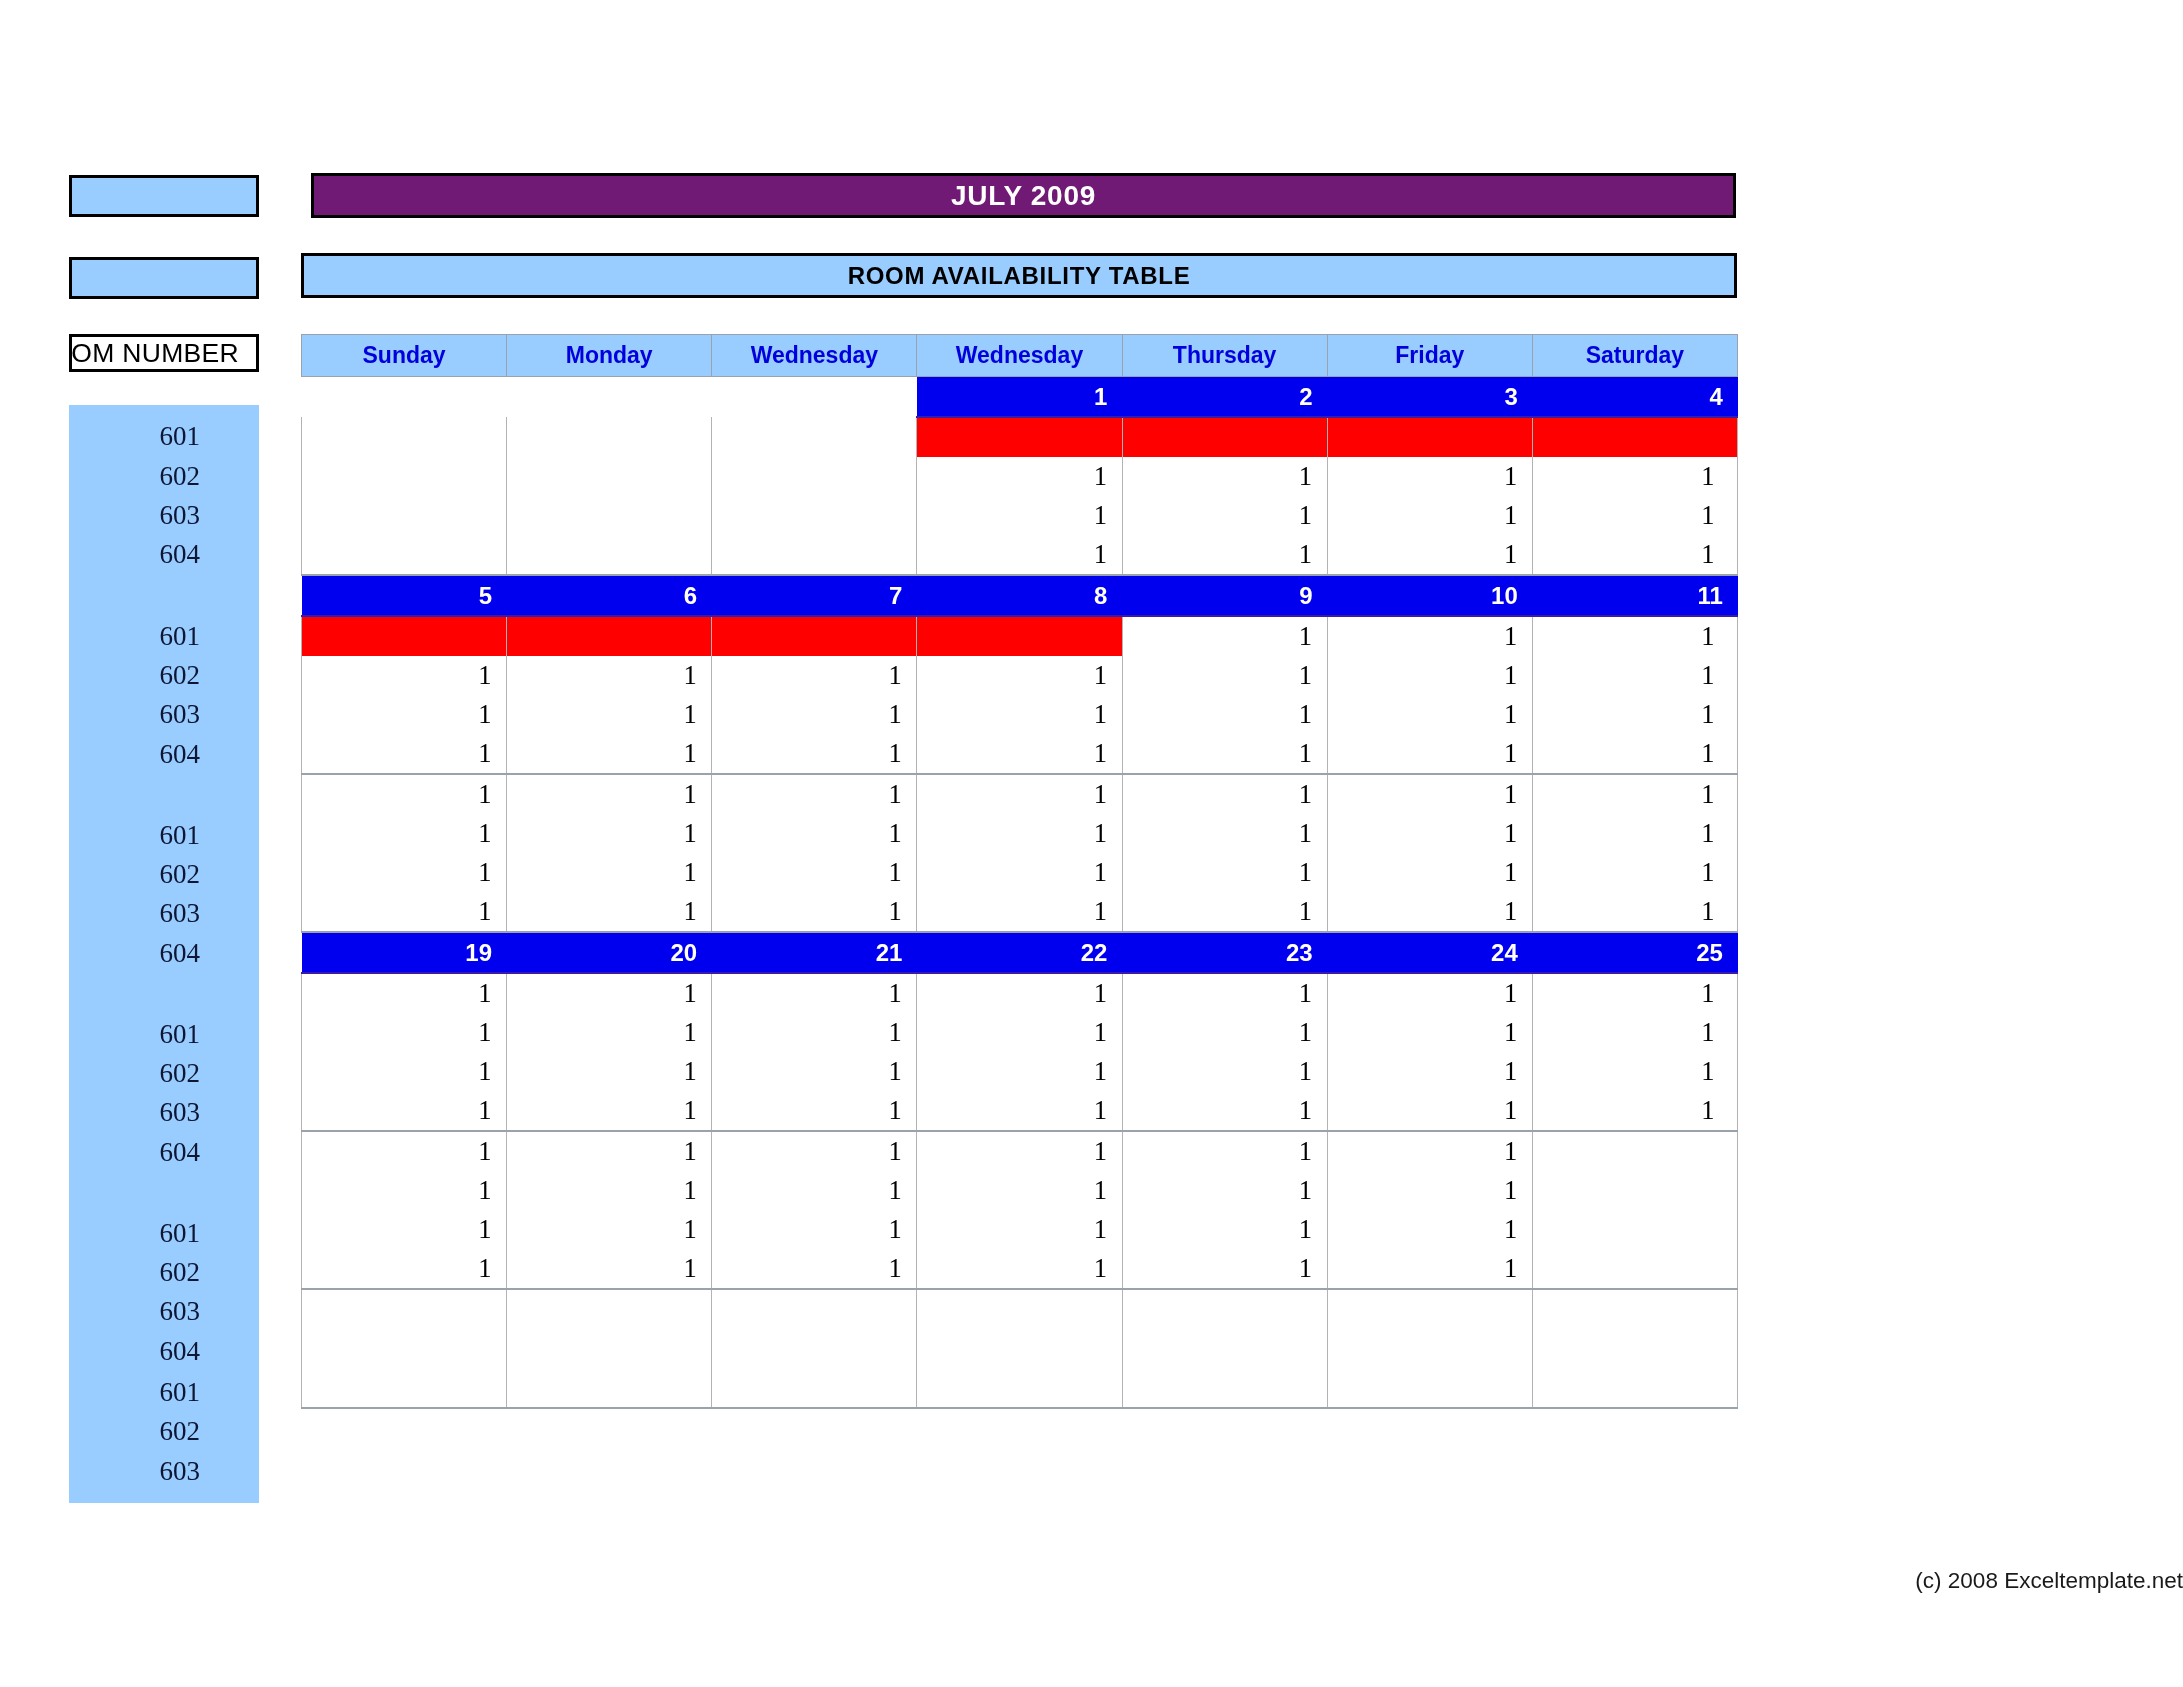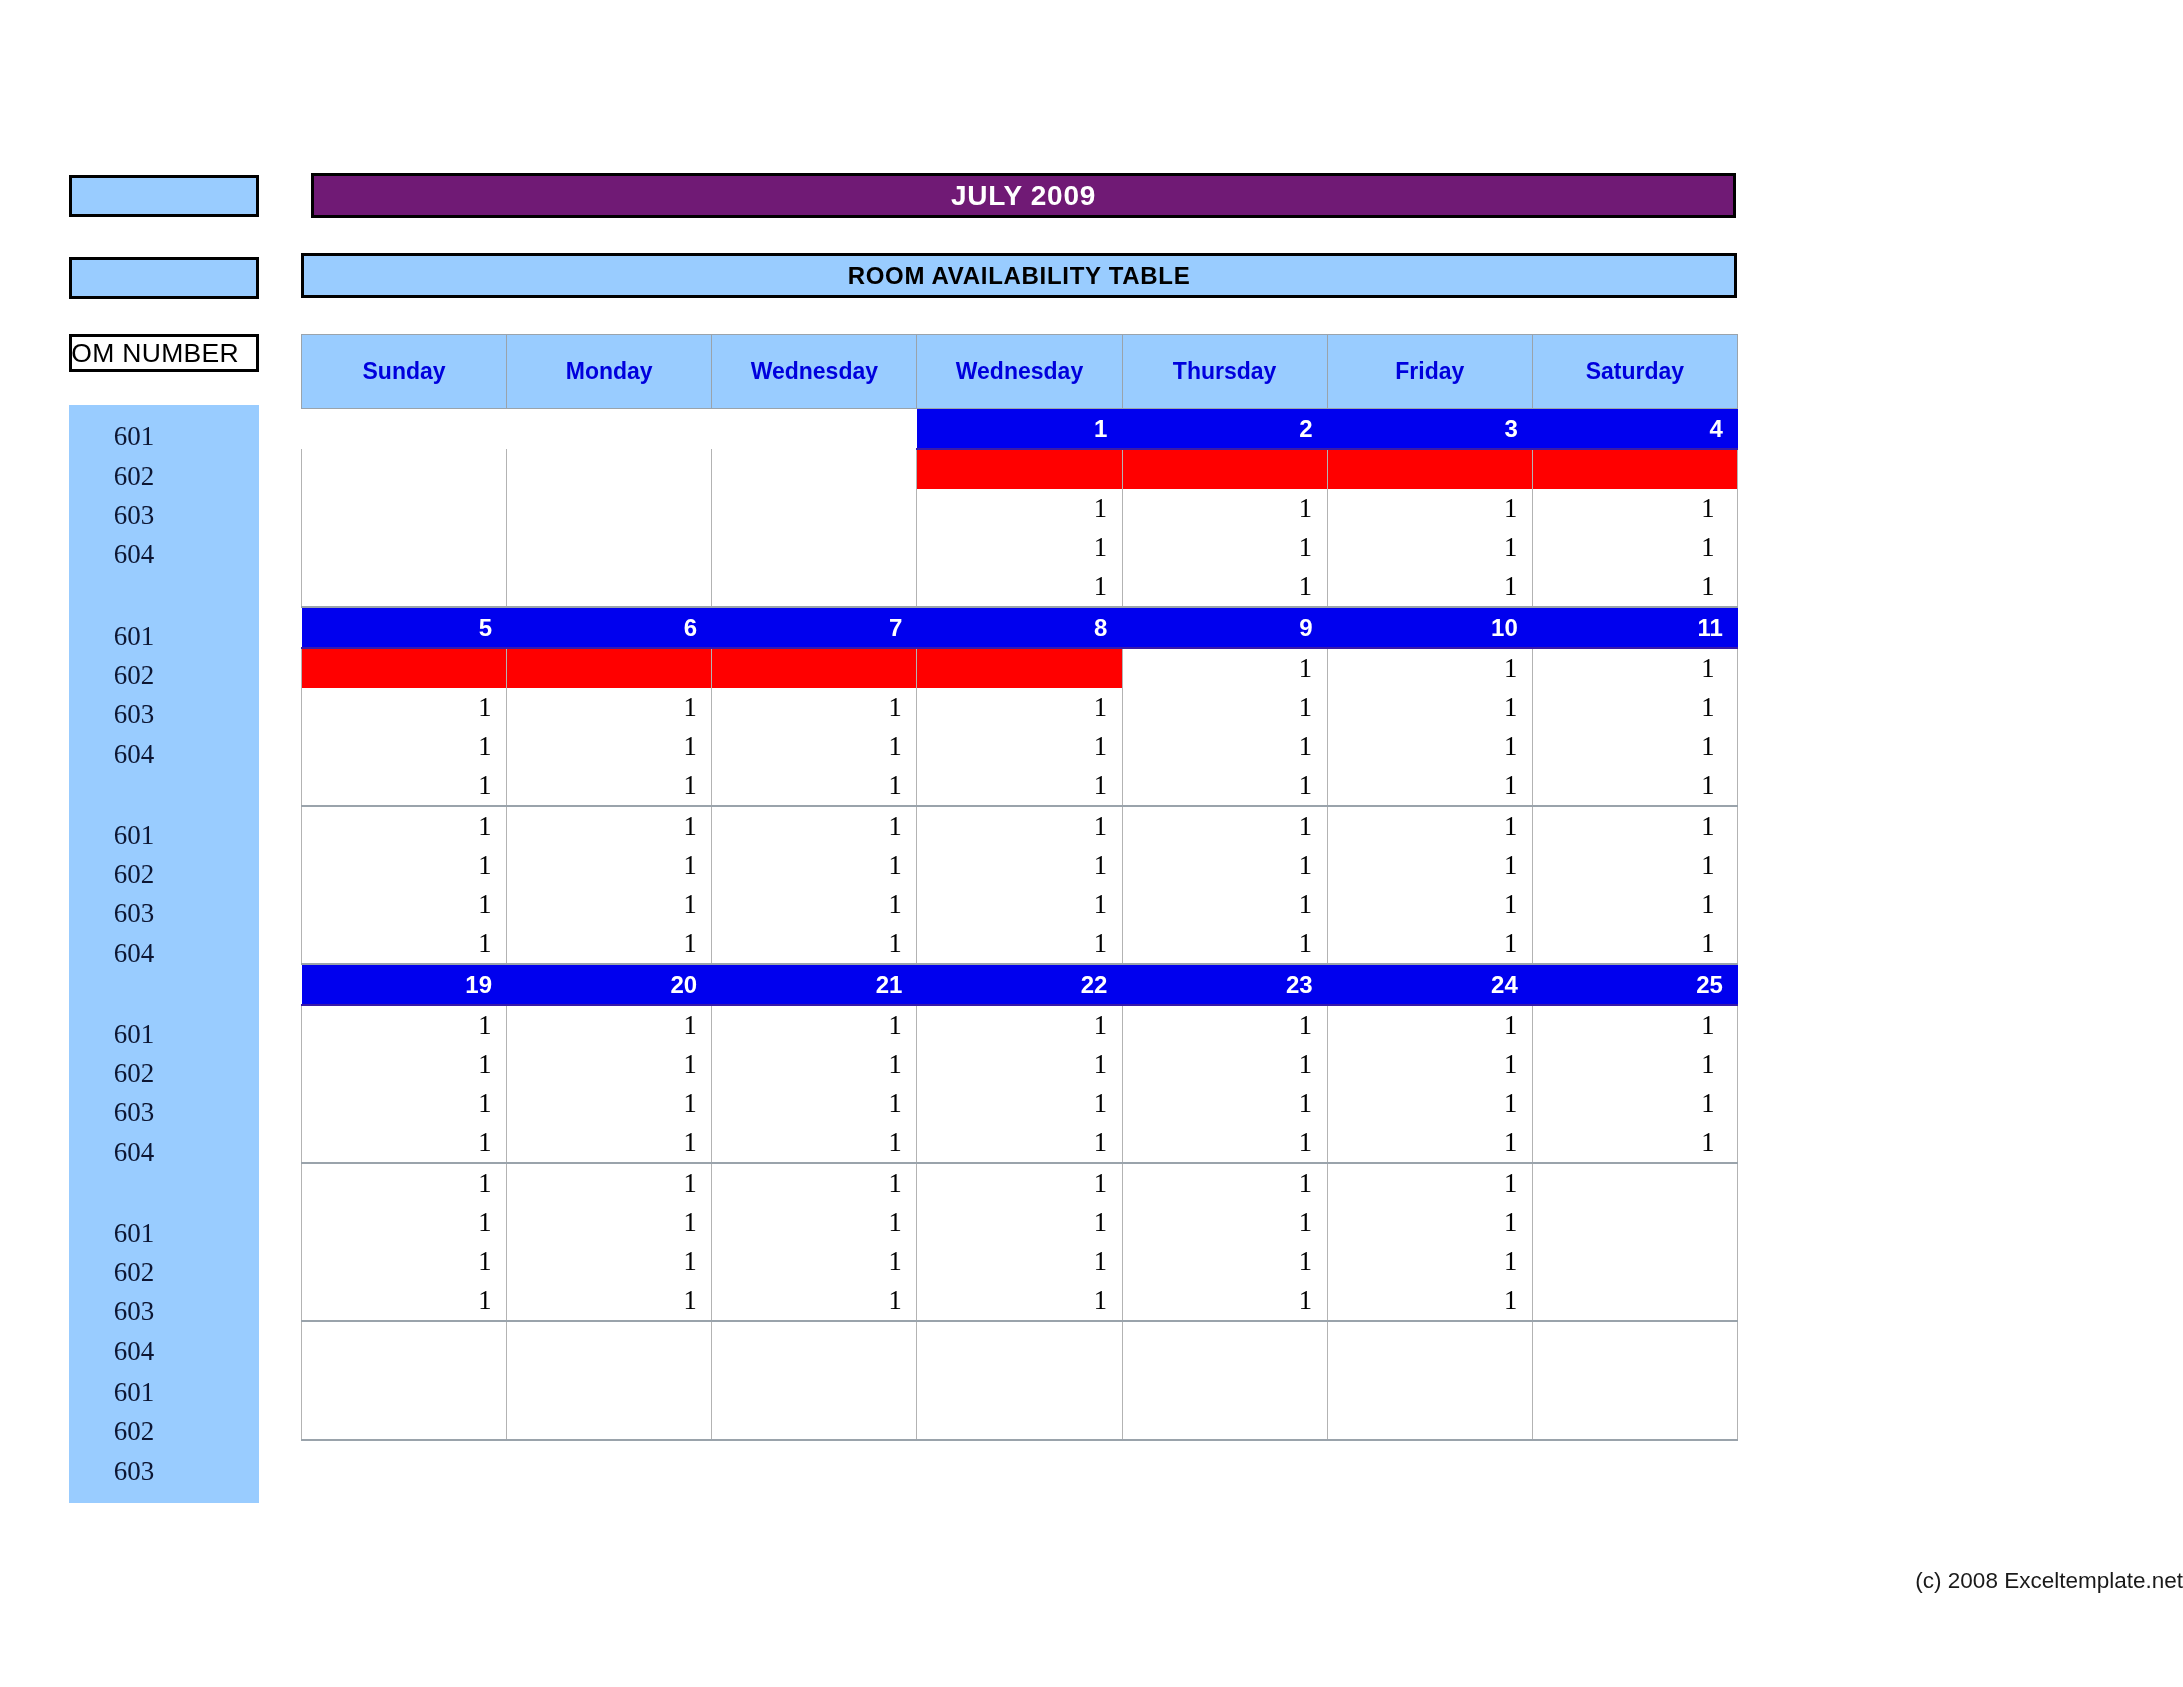--- a/index.html
+++ b/index.html
@@ -114,7 +114,7 @@
     font-weight: bold;
     text-align: center;
     border: 1.3px solid #9aa3ab;
-    padding: 16px;
+    padding: 0;
   }
 
   td.datenum {

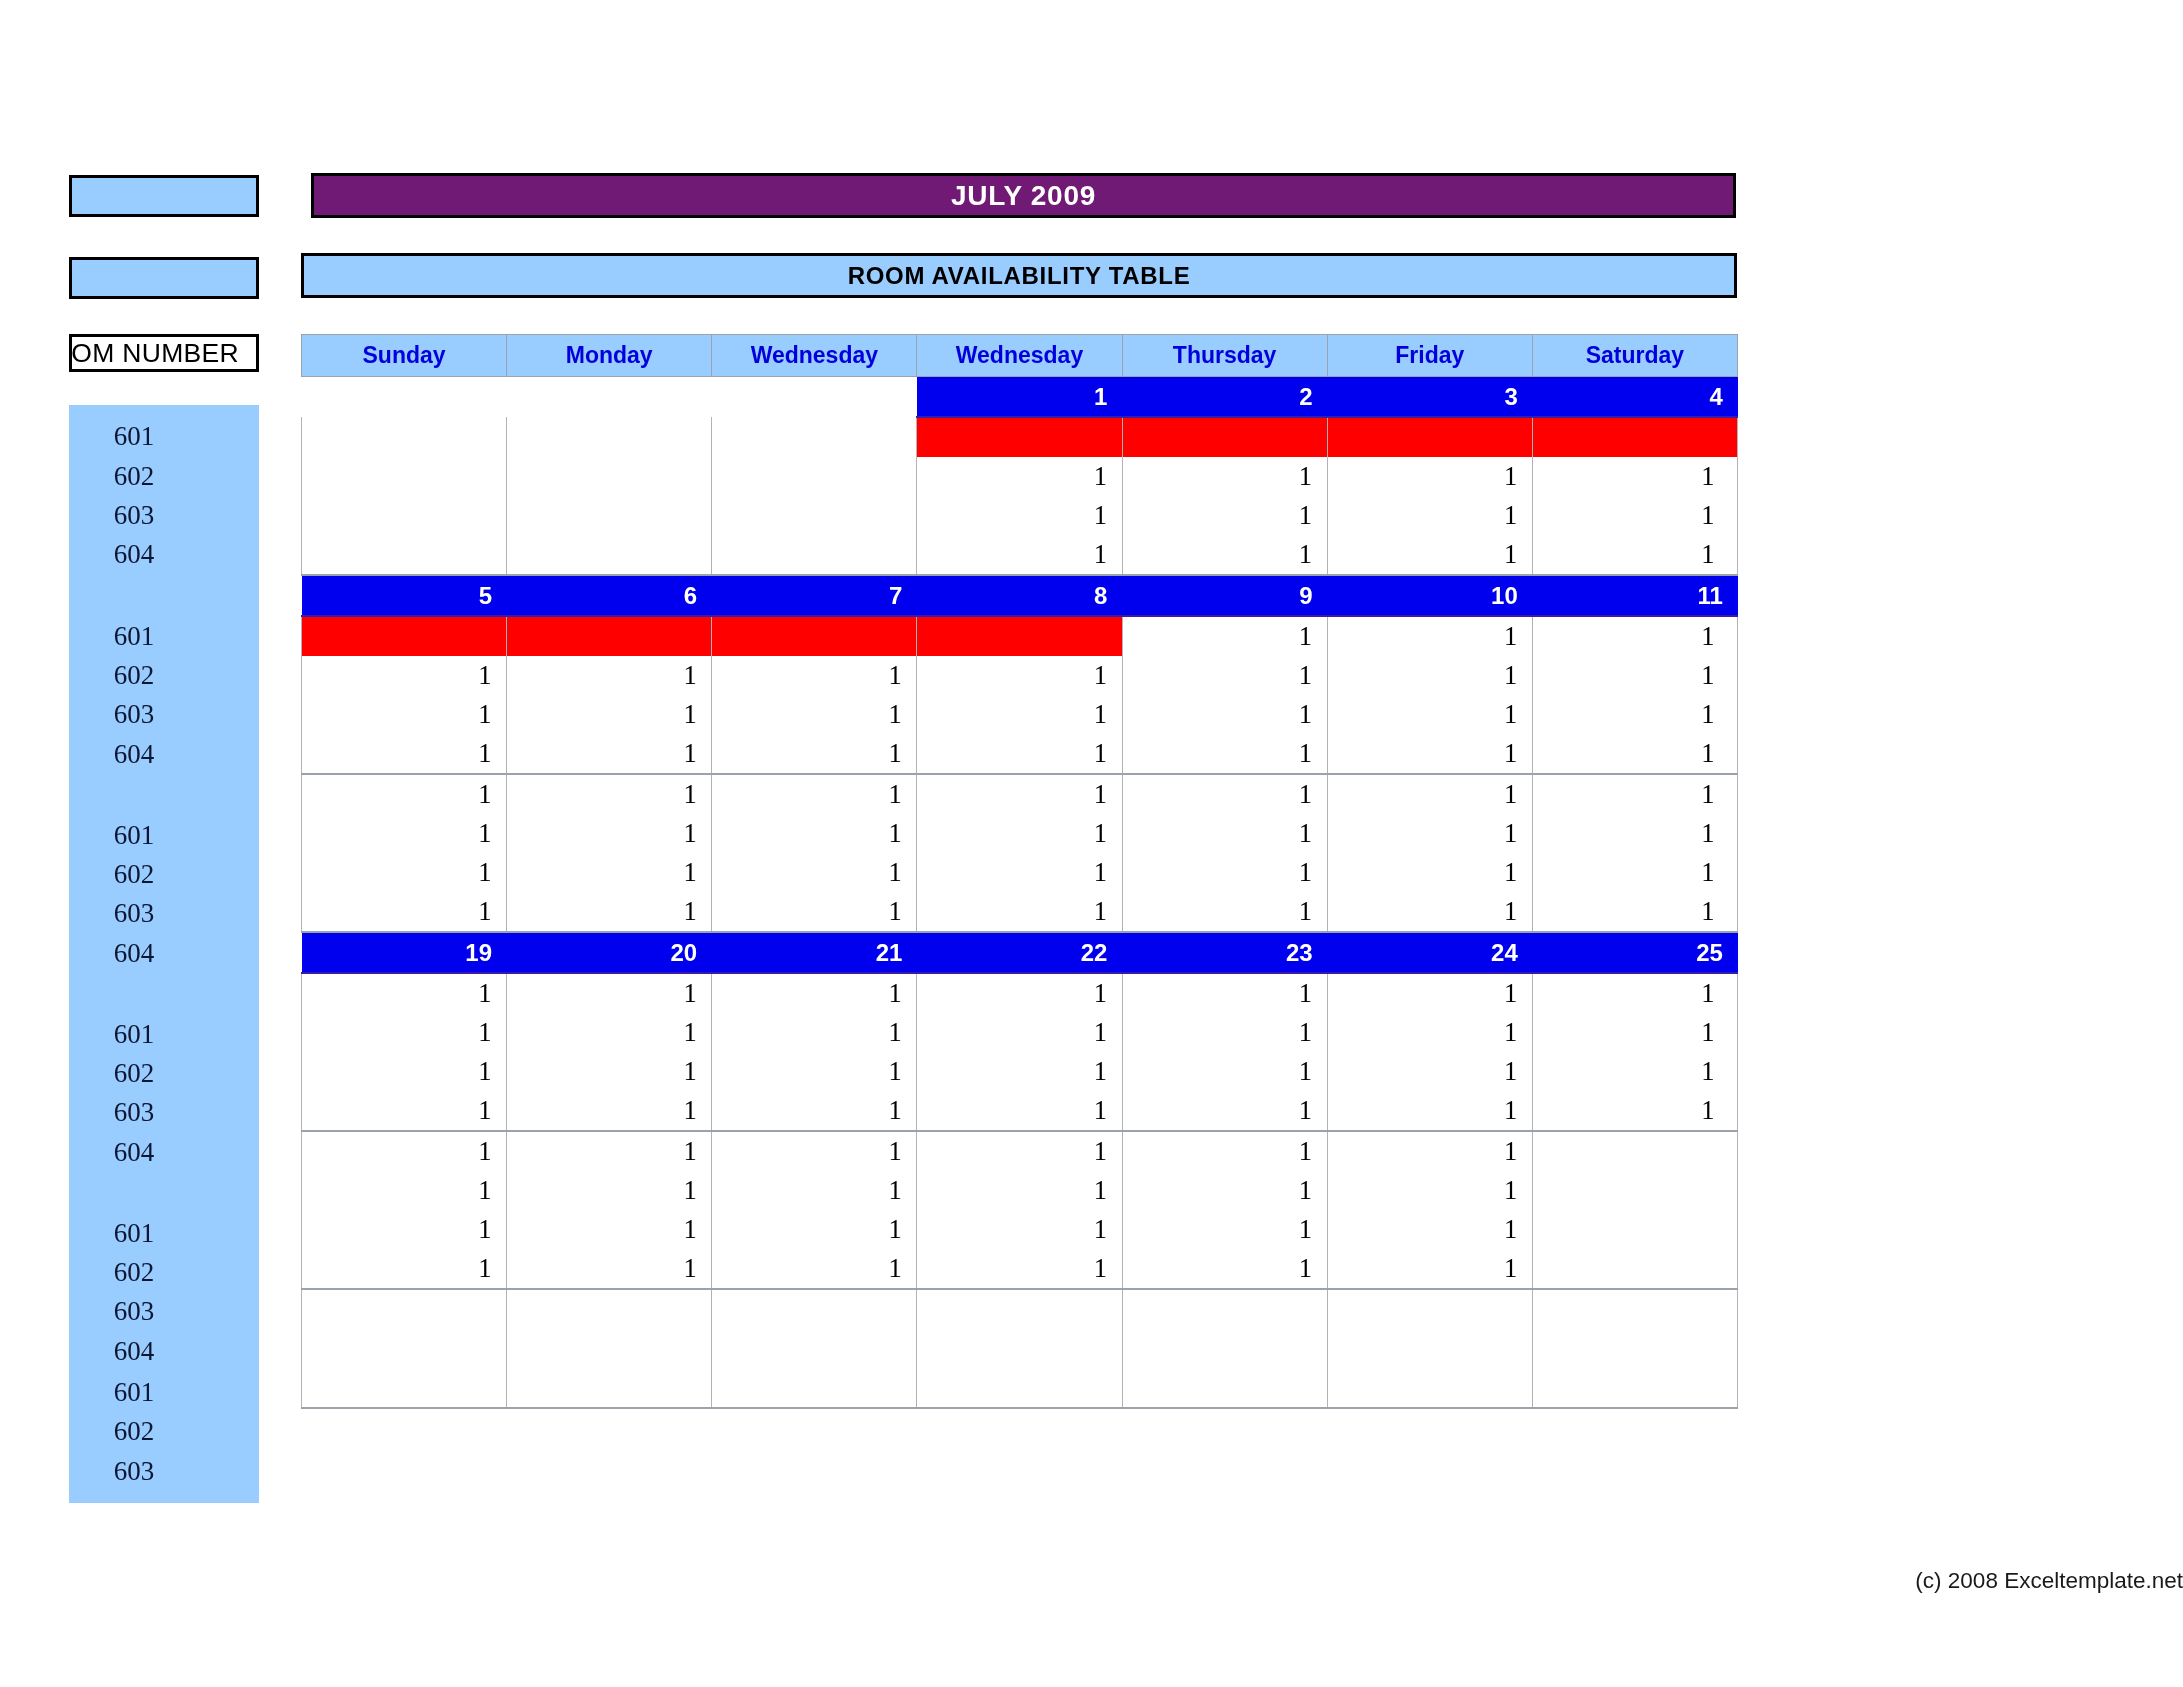--- a/index.html
+++ b/index.html
@@ -52,7 +52,7 @@
     position: absolute;
     right: 13.2px;
     width: 132px;
-    text-align: left;
+    text-align: center;
     font-family: "Liberation Serif", serif;
     font-size: 27px;
     color: #0d1633;

